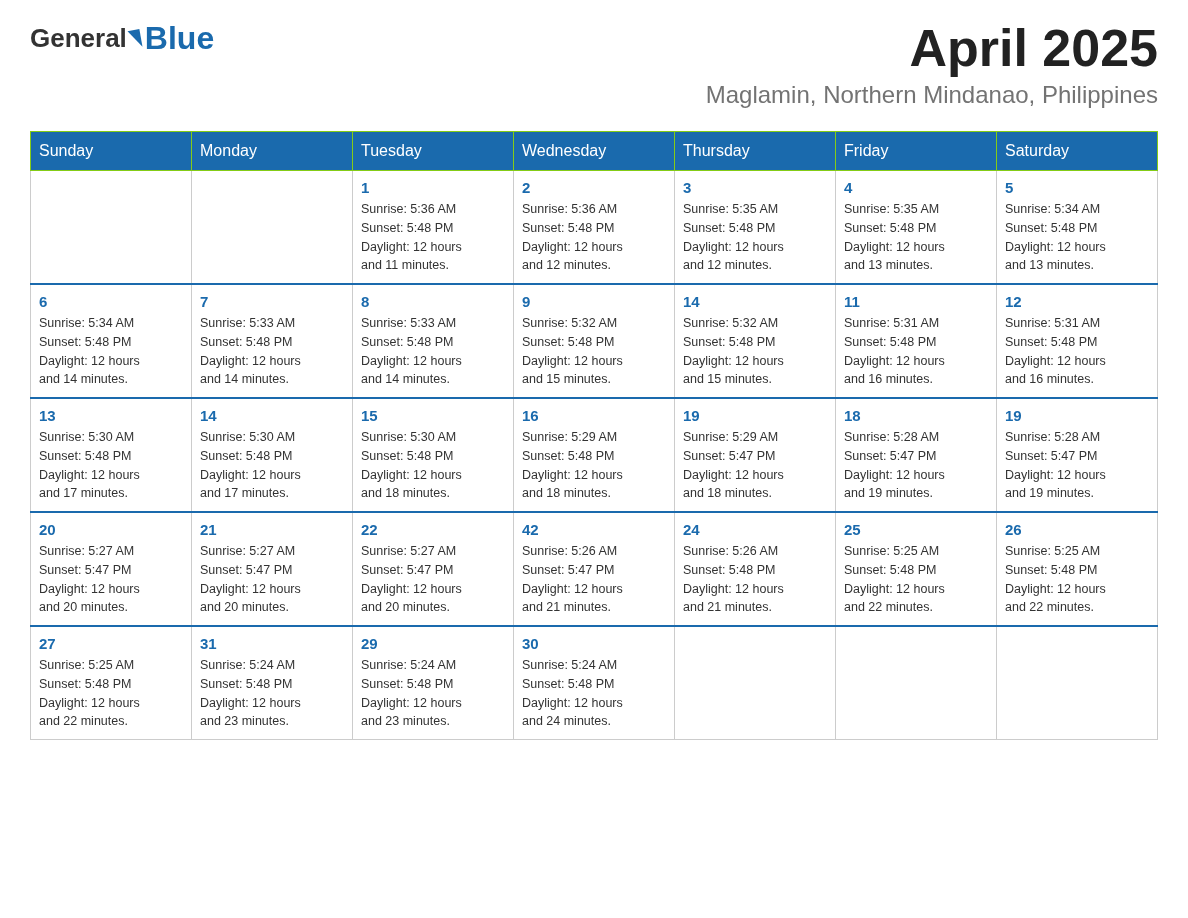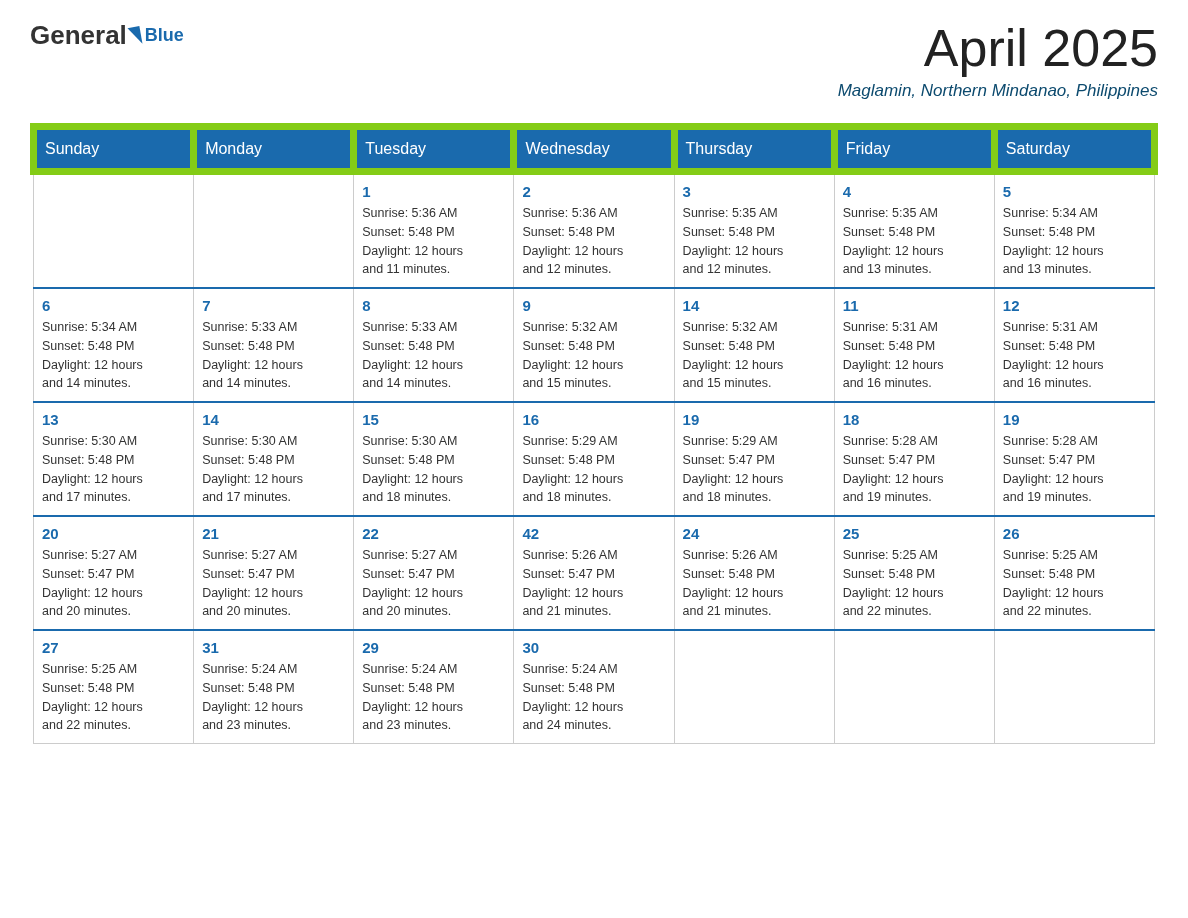--- a/index.html
+++ b/index.html
@@ -40,7 +40,7 @@
       margin: 0 2px;
       transform: rotate(-10deg);
     }
-    .logo-subtitle { color: #1a6aad; font-size: 18px; font-weight: bold; margin-left: 2px; }
+    .logo-subtitle { color: #1a6aad; font-size: 32px; font-weight: bold; margin-left: 2px; }
     .title-block { text-align: right; }
     .main-title {
       font-size: 52px;

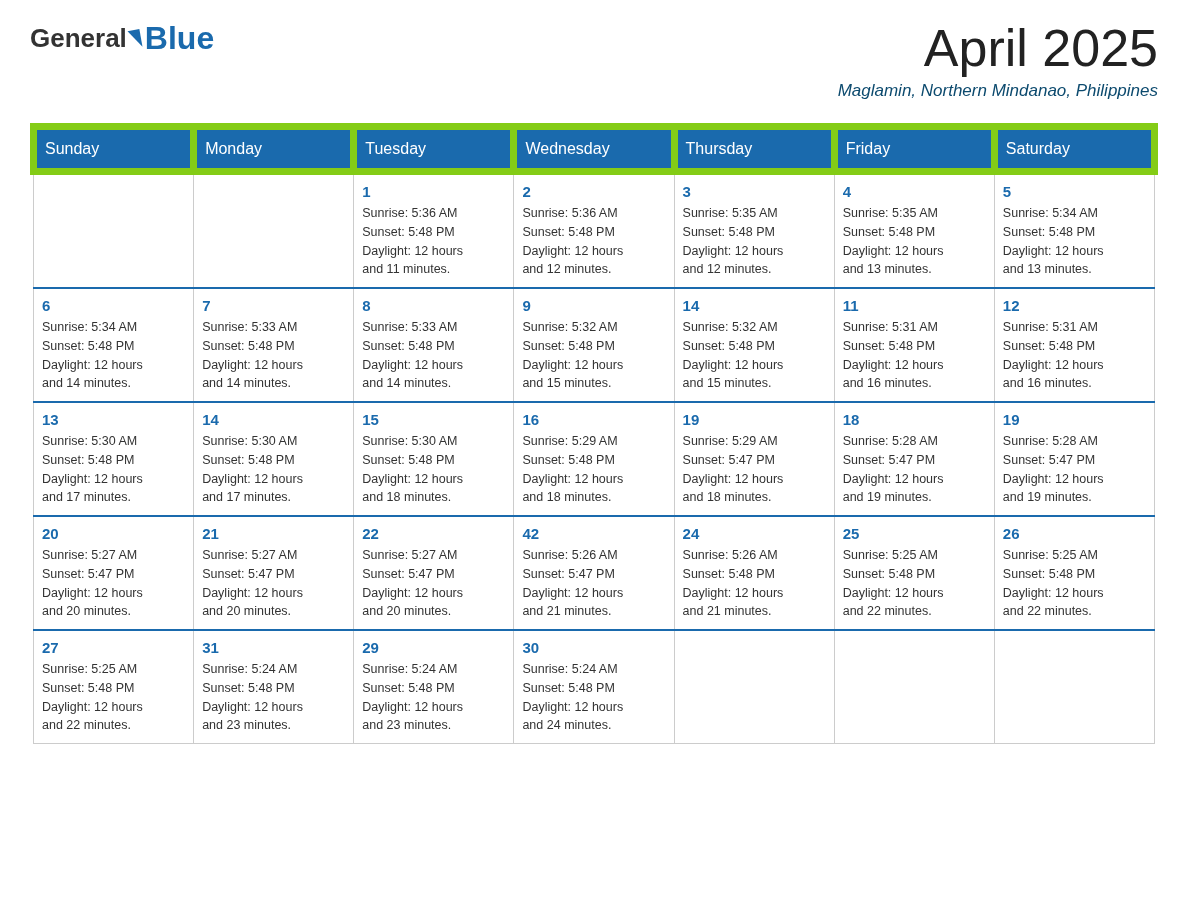--- a/index.html
+++ b/index.html
@@ -44,7 +44,7 @@
     .title-block { text-align: right; }
     .main-title {
       font-size: 52px;
-      font-weight: normal;
+      font-weight: bold;
       color: #222;
       line-height: 1.1;
     }

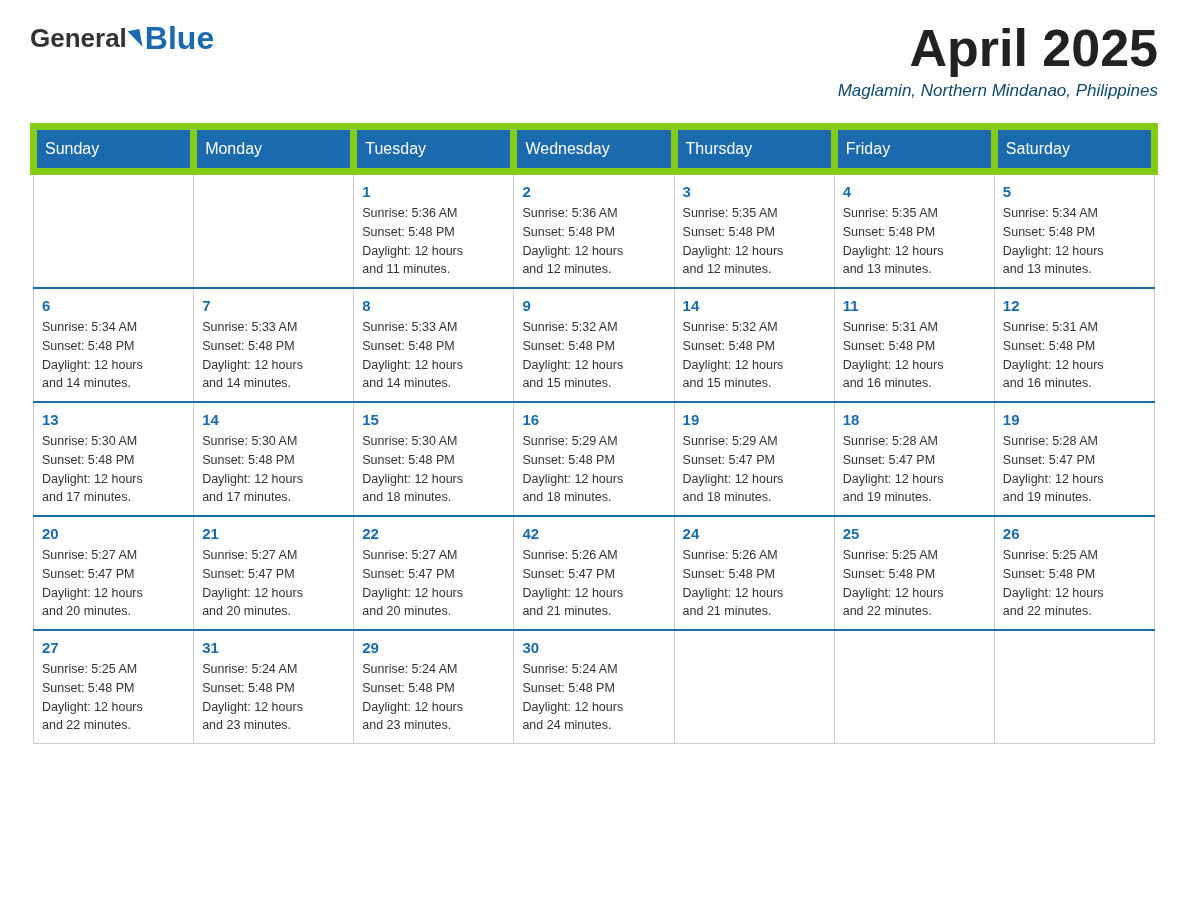--- a/index.html
+++ b/index.html
@@ -49,10 +49,9 @@
       line-height: 1.1;
     }
     .subtitle {
-      font-size: 17px;
-      color: #0c4a6e;
+      font-size: 24px;
+      color: #737373;
       margin-top: 4px;
-      font-style: italic;
     }
     .calendar-table {
       width: 100%;

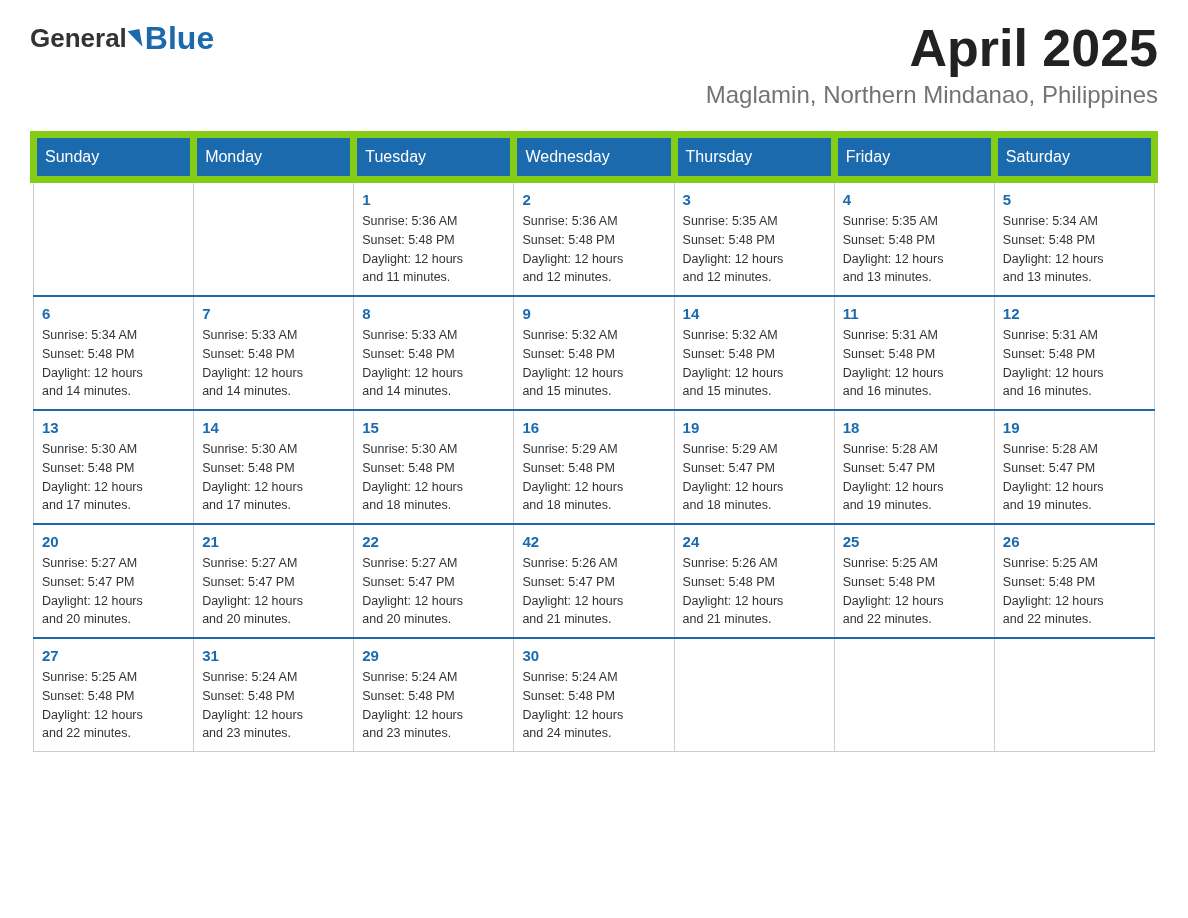--- a/index.html
+++ b/index.html
@@ -65,7 +65,7 @@
       text-align: left;
       font-size: 16px;
       font-weight: normal;
-      border: 7px solid #84cc16;
+      border: 1px solid #84cc16;
     }
     .calendar-table td {
       vertical-align: top;

